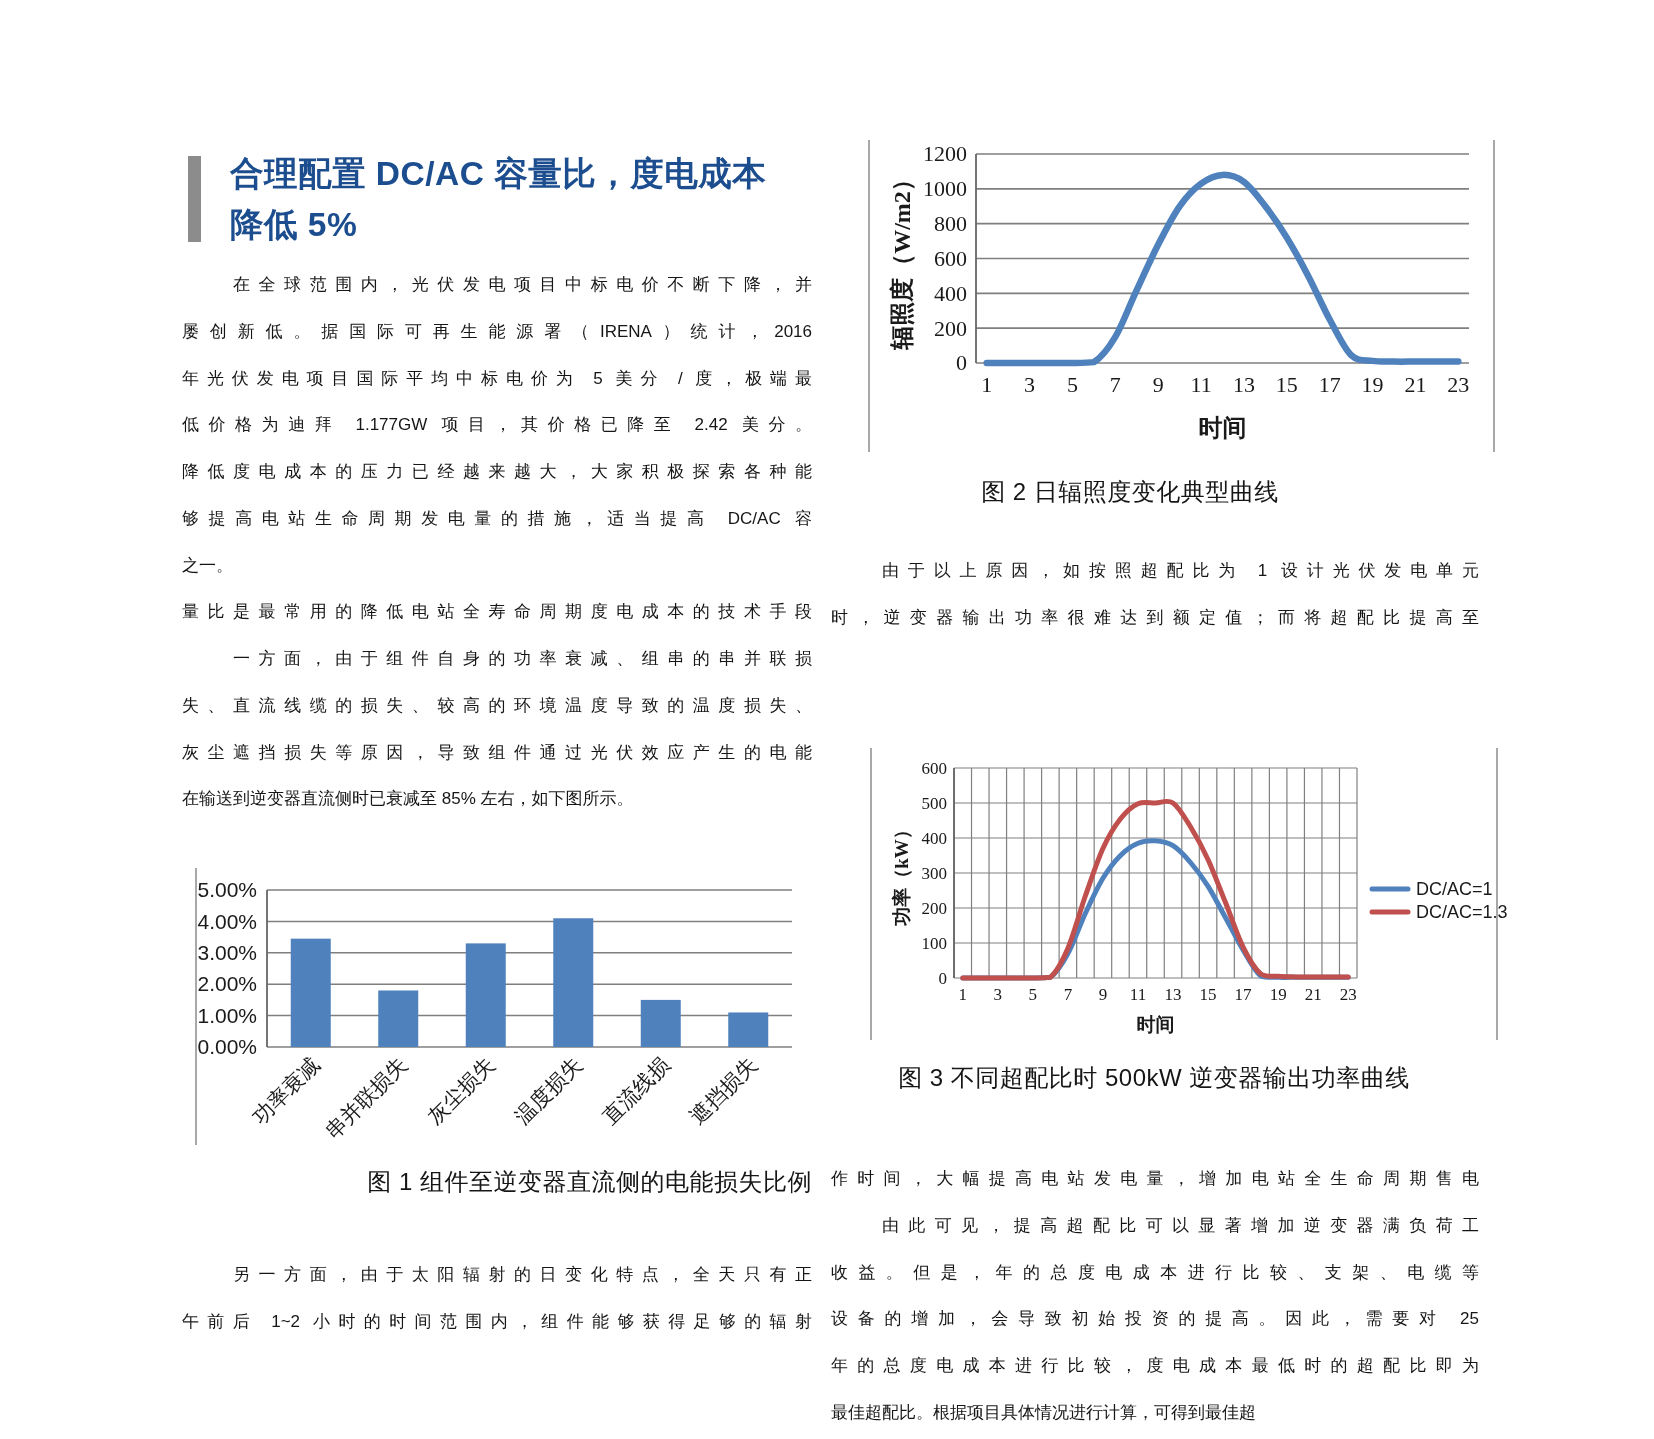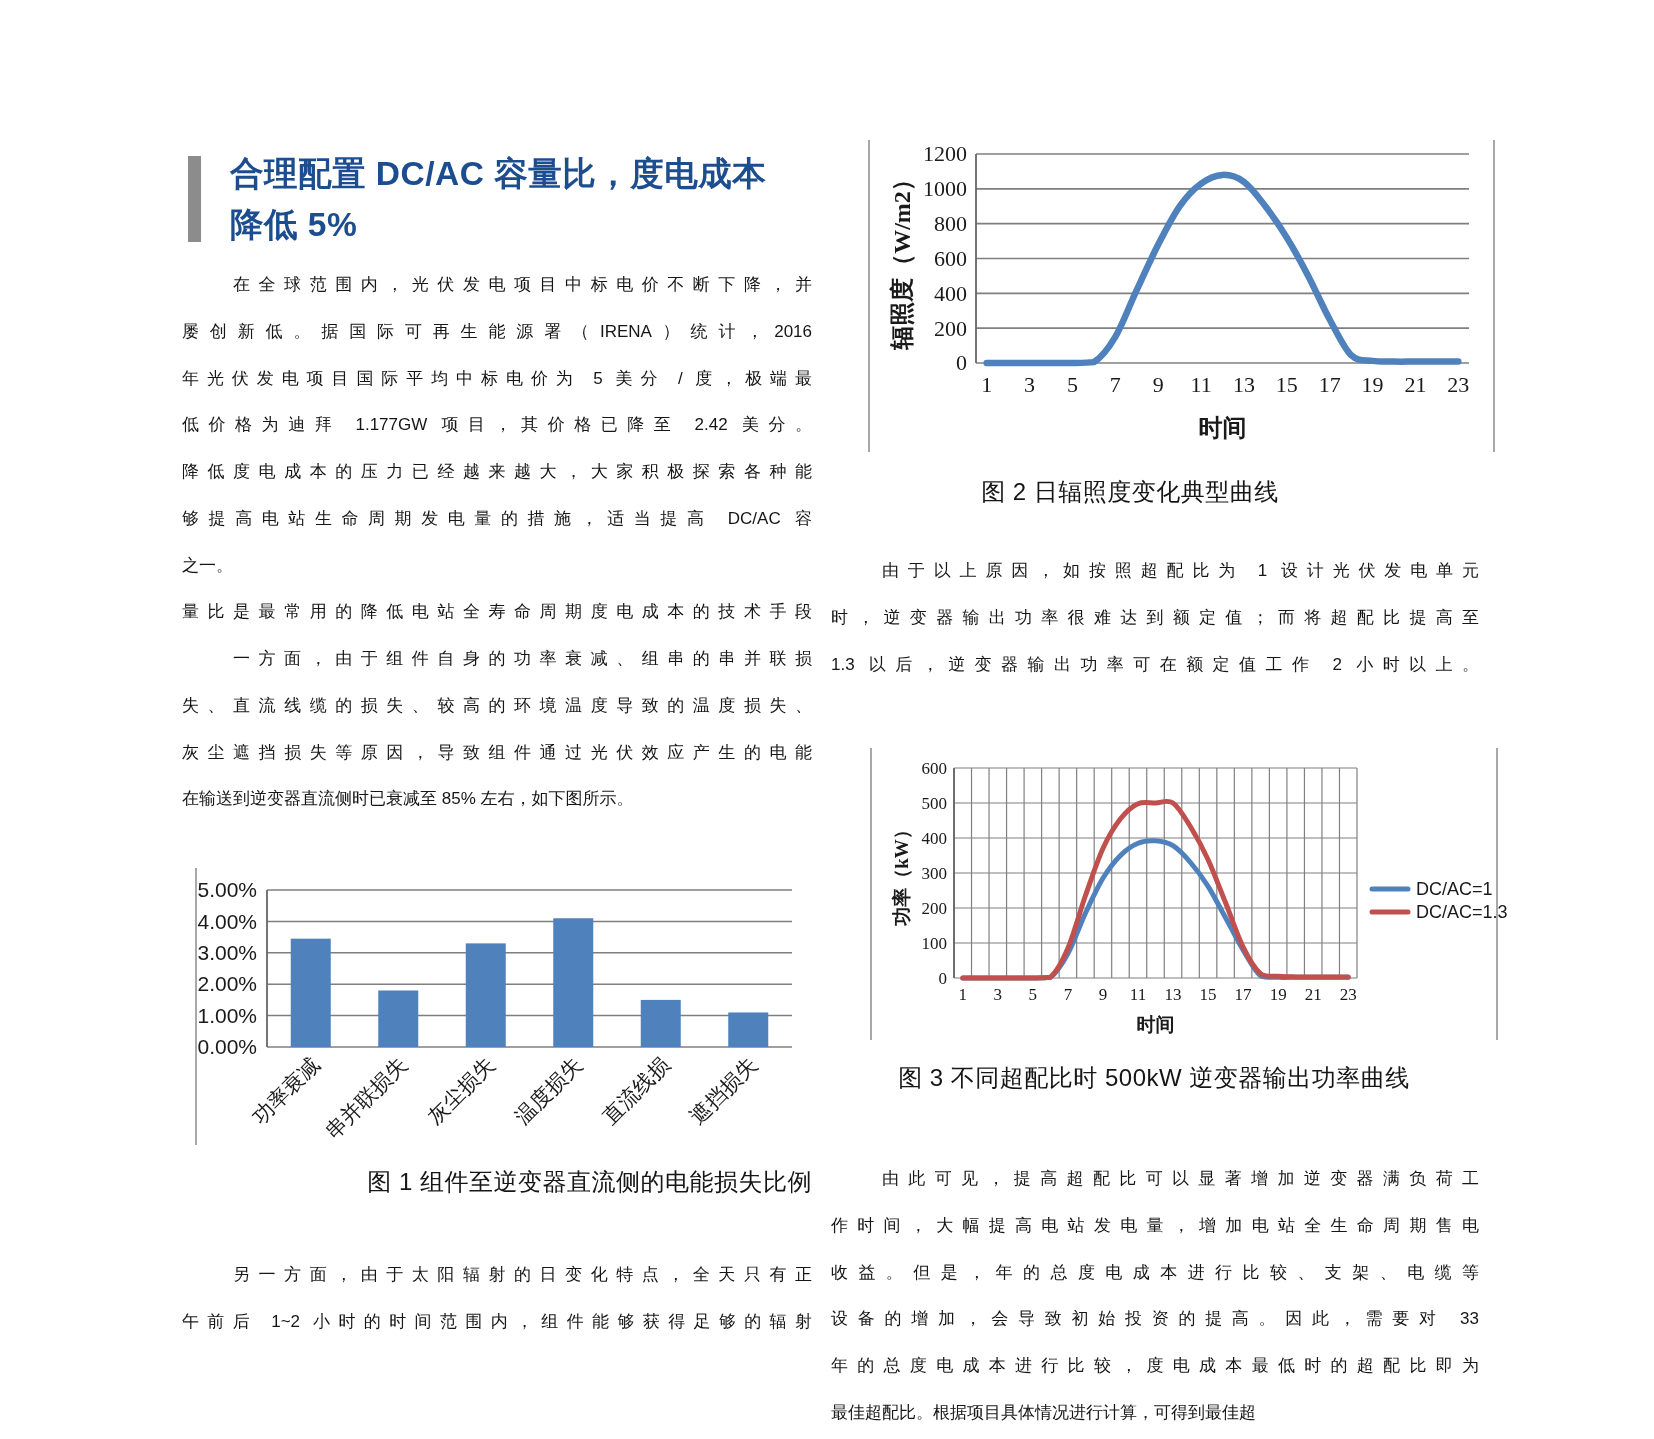--- a/index.html
+++ b/index.html
@@ -143,7 +143,6 @@
   <div>
       <div class="jline ind">由于以上原因，如按照超配比为 1 设计光伏发电单元</div>
       <div class="jline">时，逆变器输出功率很难达到额定值；而将超配比提高至</div>
-      <div class="jline">1.3 以后，逆变器输出功率可在额定值工作 2 小时以上。</div>
     </div>
 </div>
 

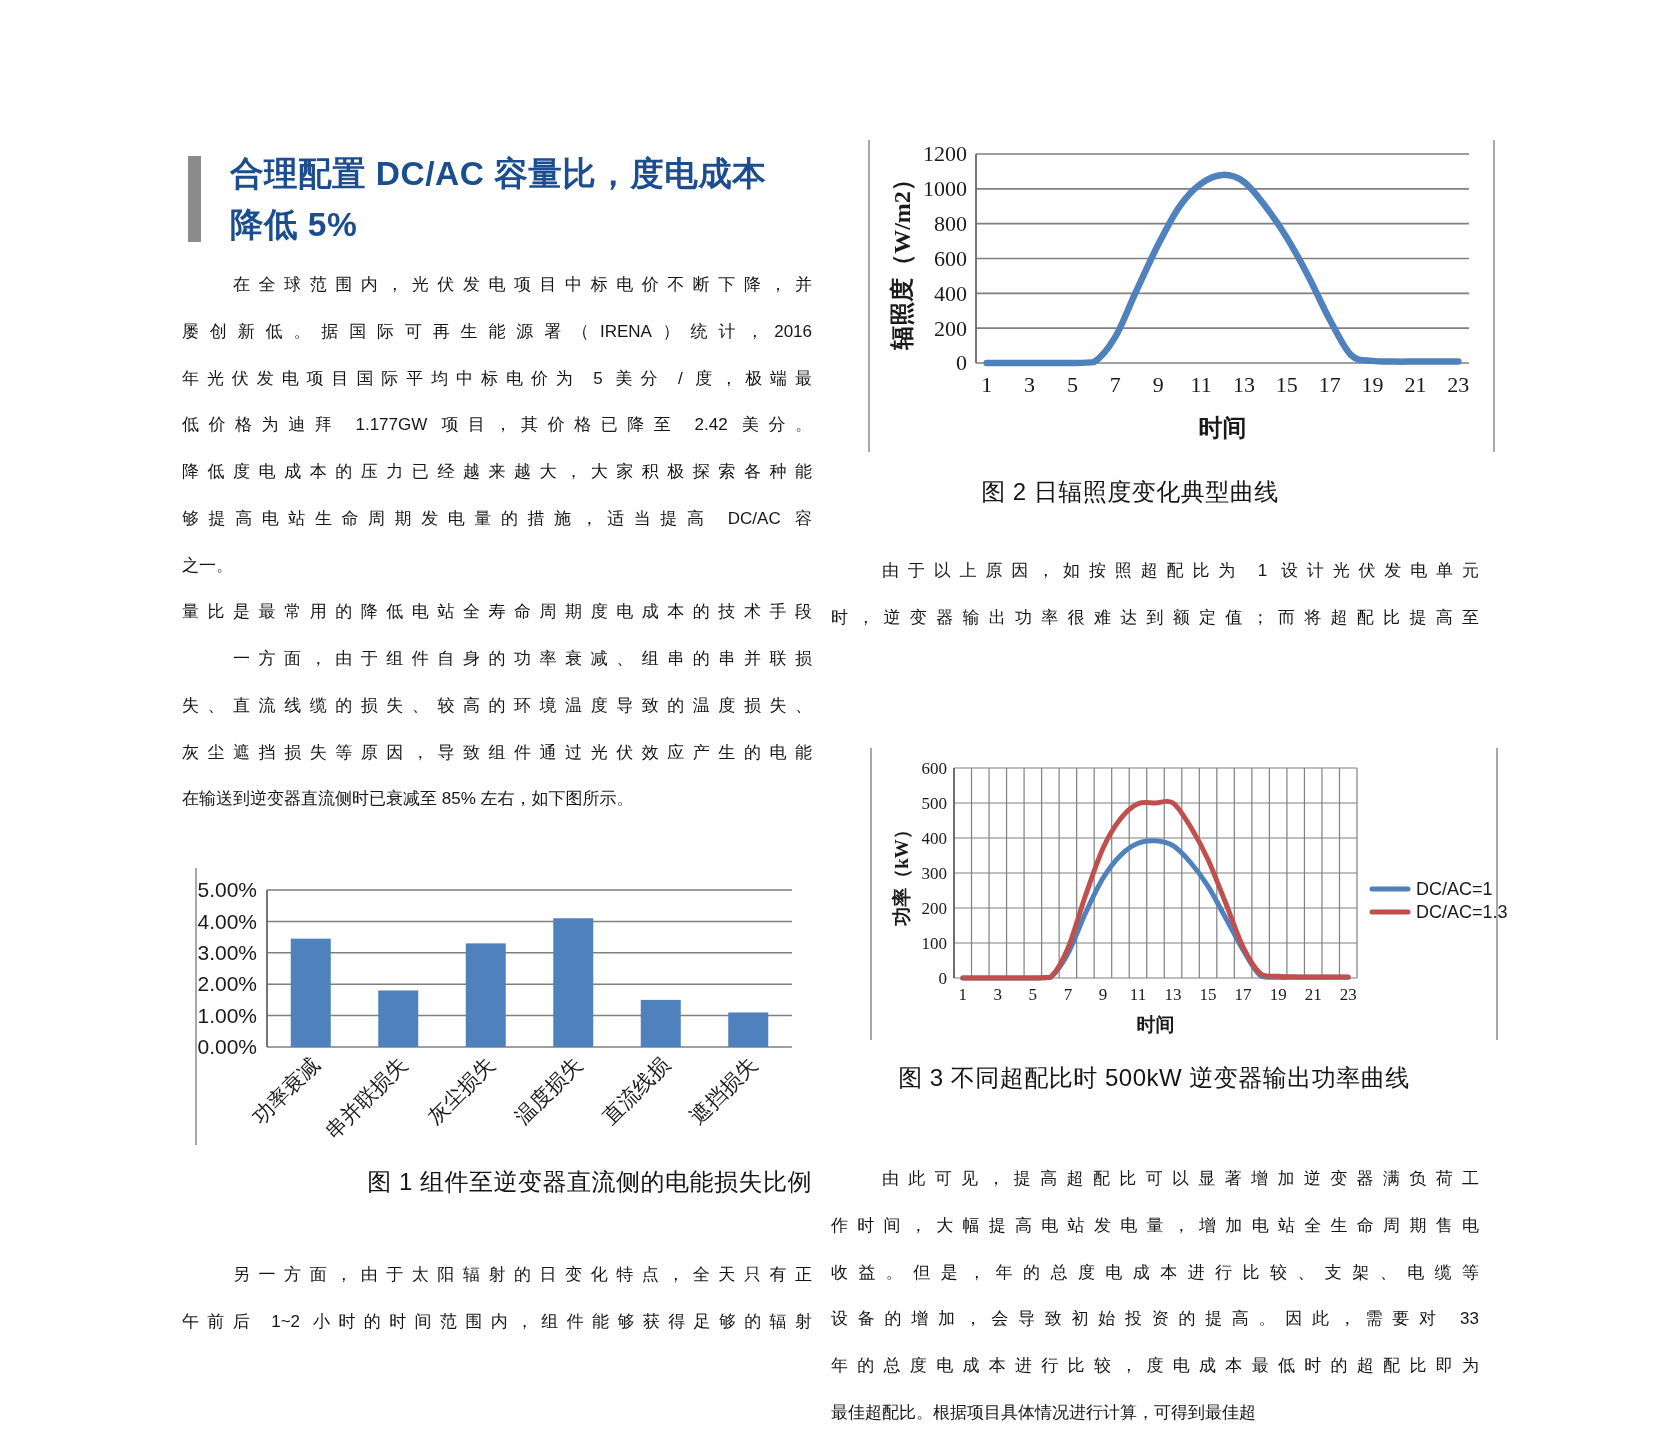--- a/index.html
+++ b/index.html
@@ -214,8 +214,8 @@
 
 <div class="abs para-block" style="left:831px;top:1156px;width:648px;">
   <div>
+      <div class="jline">作时间，大幅提高电站发电量，增加电站全生命周期售电</div>
       <div class="jline ind">由此可见，提高超配比可以显著增加逆变器满负荷工</div>
-      <div class="jline">作时间，大幅提高电站发电量，增加电站全生命周期售电</div>
       <div class="jline">收益。但是，年的总度电成本进行比较、支架、电缆等</div>
       <div class="jline">设备的增加，会导致初始投资的提高。因此，需要对 33</div>
       <div class="jline">年的总度电成本进行比较，度电成本最低时的超配比即为</div>

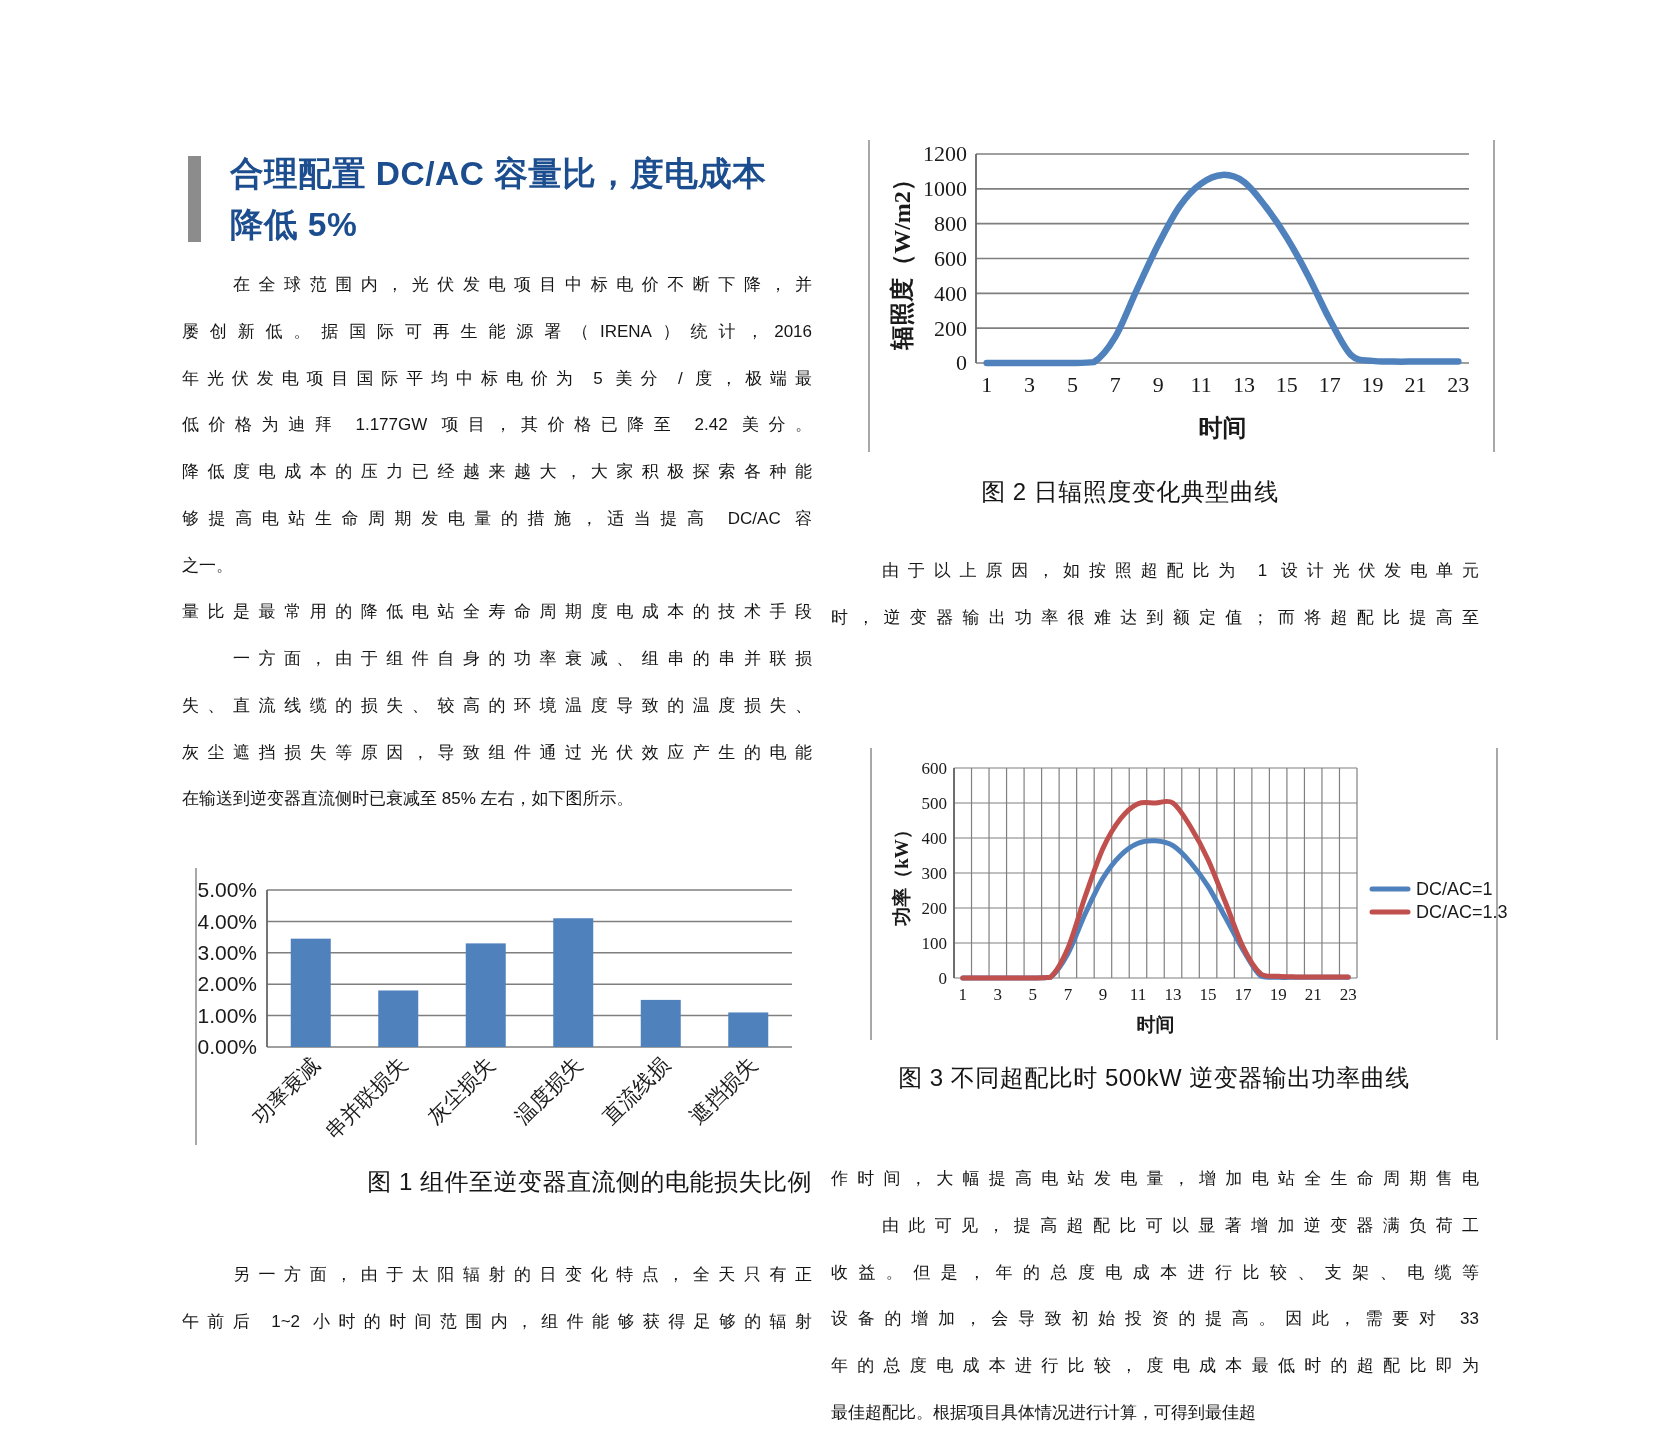--- a/index.html
+++ b/index.html
@@ -217,7 +217,7 @@
       <div class="jline">作时间，大幅提高电站发电量，增加电站全生命周期售电</div>
       <div class="jline ind">由此可见，提高超配比可以显著增加逆变器满负荷工</div>
       <div class="jline">收益。但是，年的总度电成本进行比较、支架、电缆等</div>
-      <div class="jline">设备的增加，会导致初始投资的提高。因此，需要对 33</div>
+      <div class="jline">设备的增加，会导致初始投资的提高。因此，需要对 25</div>
       <div class="jline">年的总度电成本进行比较，度电成本最低时的超配比即为</div>
       <div class="jline last">最佳超配比。根据项目具体情况进行计算，可得到最佳超</div>
     </div>

